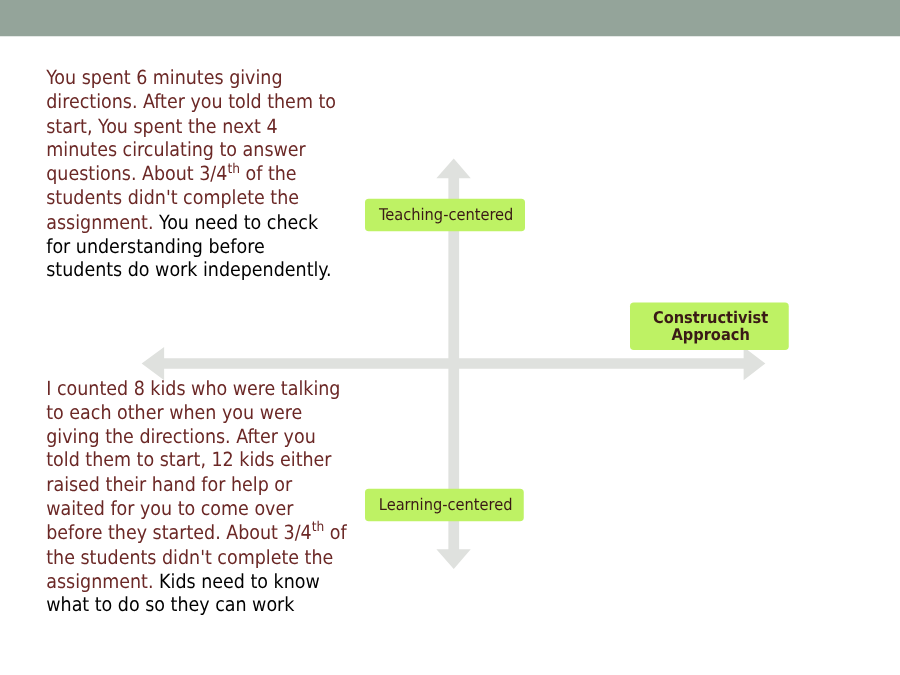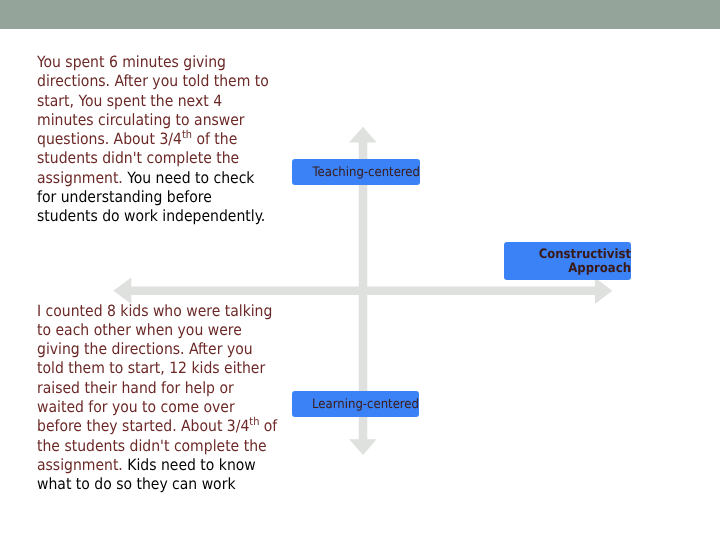--- a/index.html
+++ b/index.html
@@ -22,10 +22,10 @@
   .obs{color:#6b2826;}
   .rec{color:#000000;}
 
-  .box{position:absolute;background:#3b82f6;border-radius:3px;color:#3a1a16;
+  .box{position:absolute;background:#bef264;border-radius:3px;color:#3a1a16;
        font-family:"DejaVu Sans Condensed","DejaVu Sans",sans-serif;font-stretch:condensed;
        font-size:13px;line-height:14.2px;
-       display:flex;flex-direction:column;align-items:flex-end;justify-content:center;
+       display:flex;flex-direction:column;align-items:center;justify-content:center;
        text-align:center;padding-top:2px;padding-left:2px;box-sizing:border-box;}
 
   #para-top{left:37px;top:53px;}

